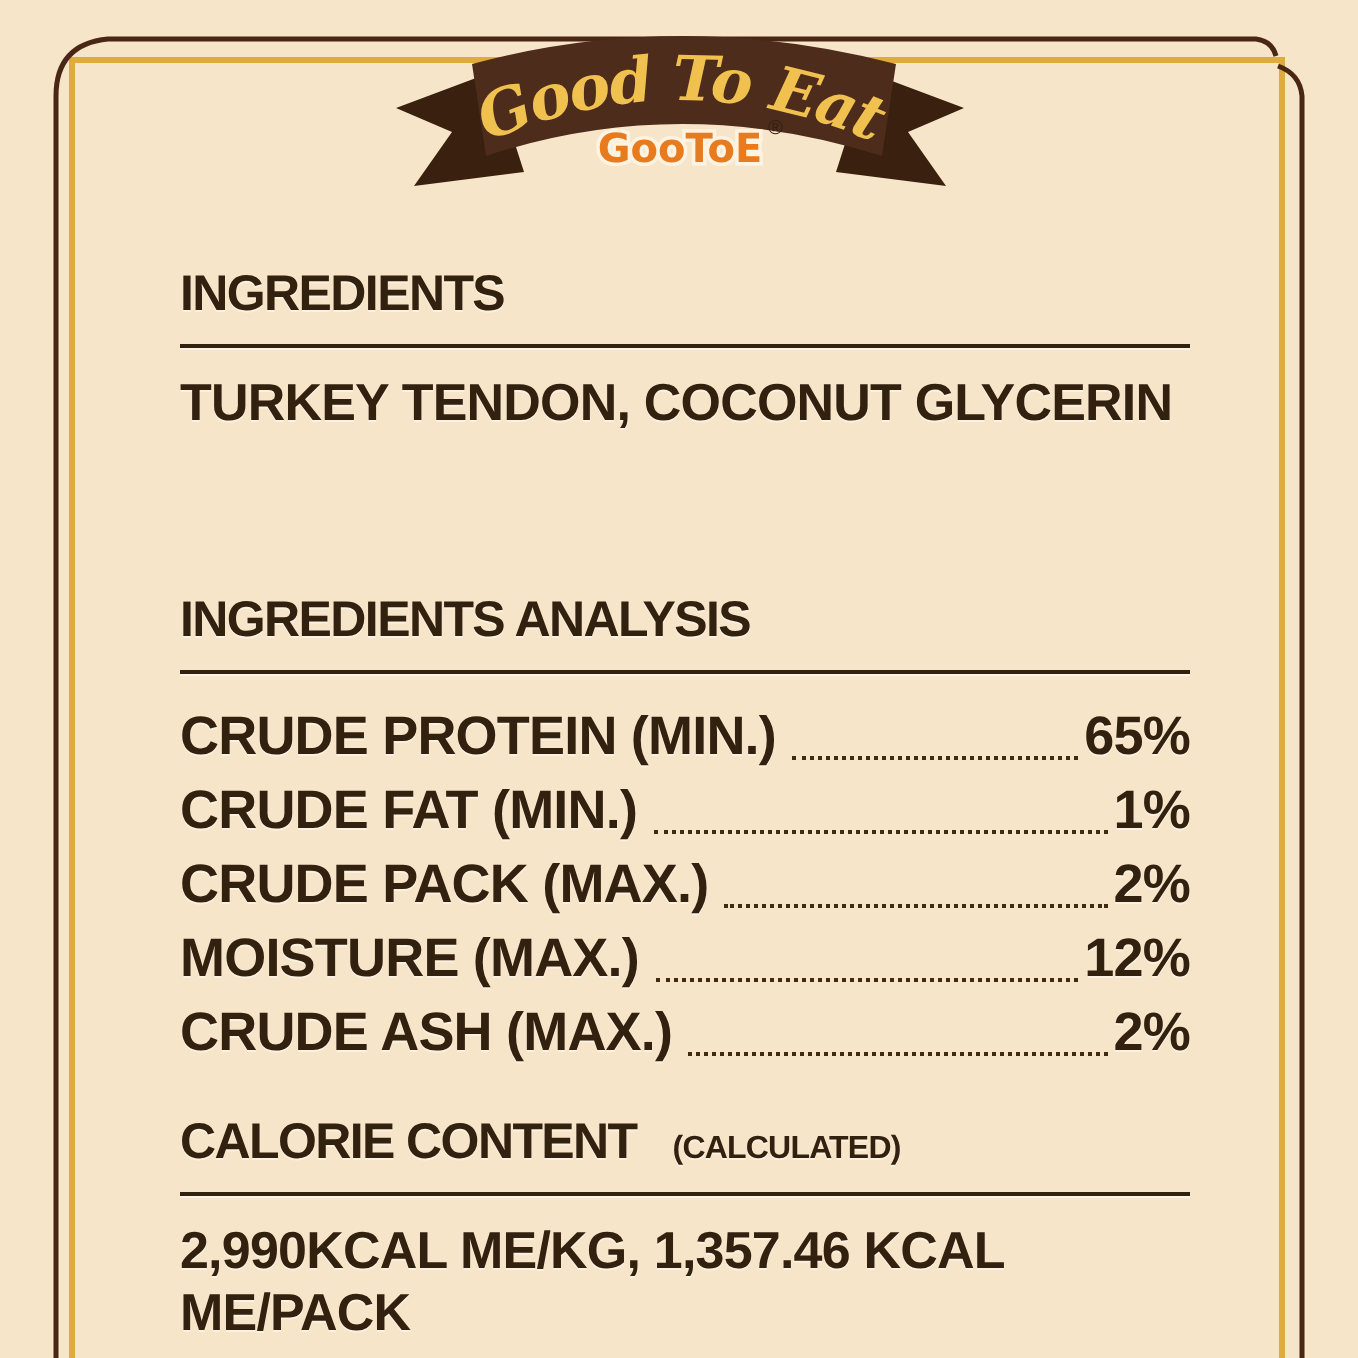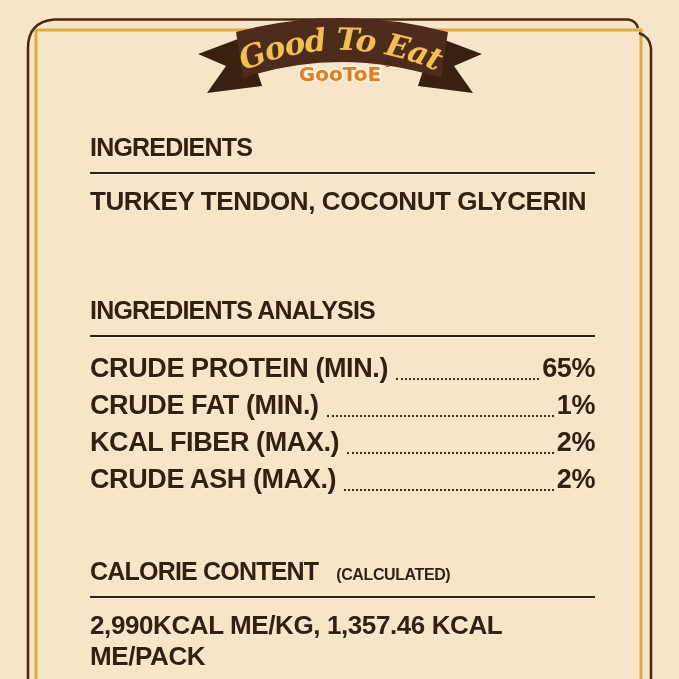--- a/index.html
+++ b/index.html
@@ -114,7 +114,7 @@
         <span class="ga-value">1%</span>
       </div>
       <div class="ga-row">
-        <span class="ga-label">KCAL FIBER (MAX.)</span>
+        <span class="ga-label">CRUDE PACK (MAX.)</span>
         <span class="ga-leader"></span>
         <span class="ga-value">2%</span>
       </div>

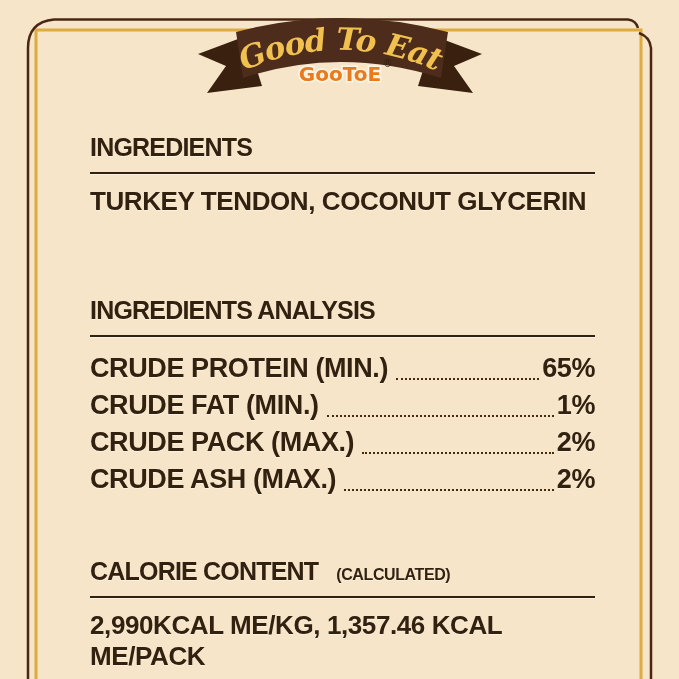--- a/index.html
+++ b/index.html
@@ -119,6 +119,11 @@
         <span class="ga-value">2%</span>
       </div>
       <div class="ga-row">
+        <span class="ga-label">MOISTURE (MAX.)</span>
+        <span class="ga-leader"></span>
+        <span class="ga-value">12%</span>
+      </div>
+      <div class="ga-row">
         <span class="ga-label">CRUDE ASH (MAX.)</span>
         <span class="ga-leader"></span>
         <span class="ga-value">2%</span>

